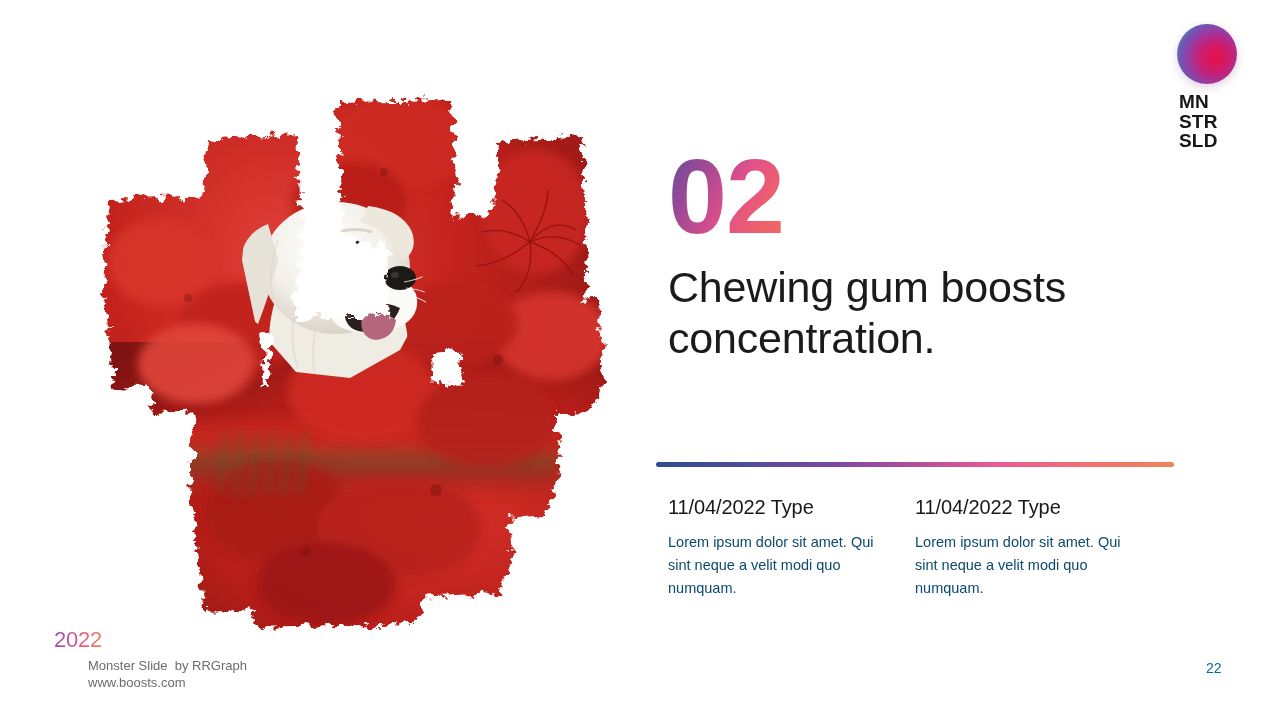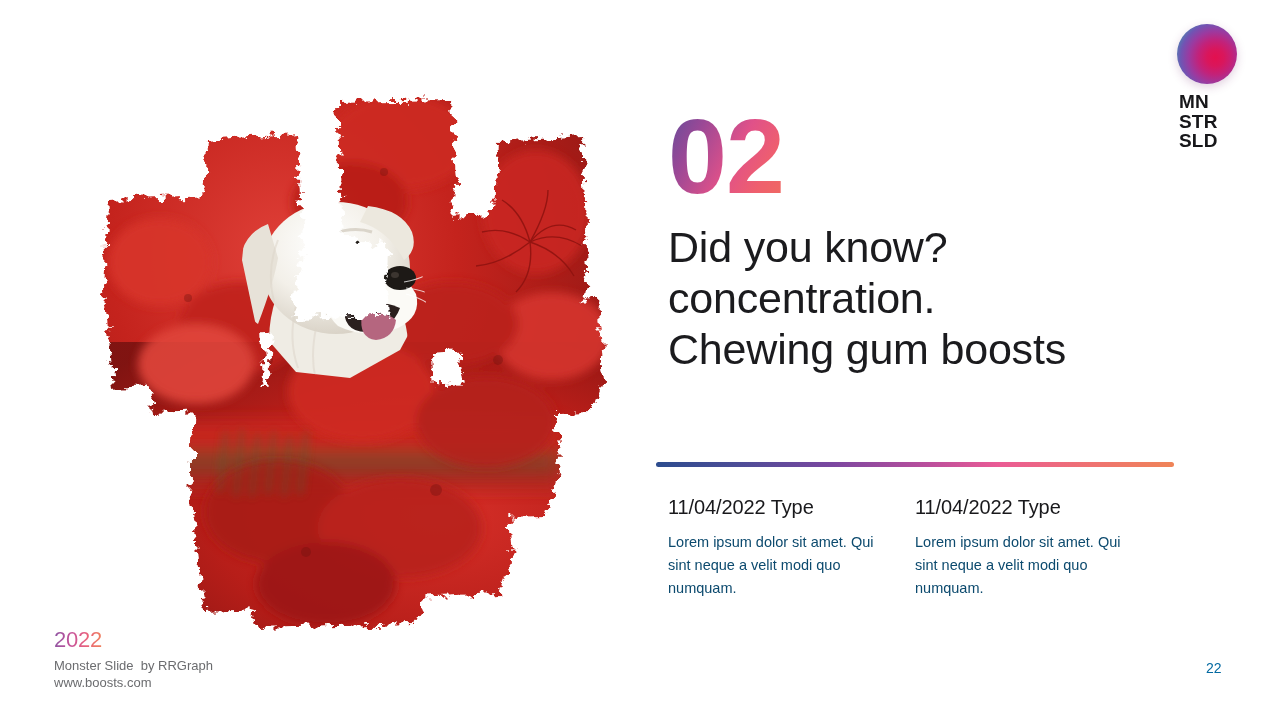--- a/index.html
+++ b/index.html
@@ -74,6 +74,7 @@
     color: transparent;
     -webkit-text-fill-color: transparent;
     display: inline-block;
+    margin-top: 40px;
   }
   .headline {
     margin-left: 12px;

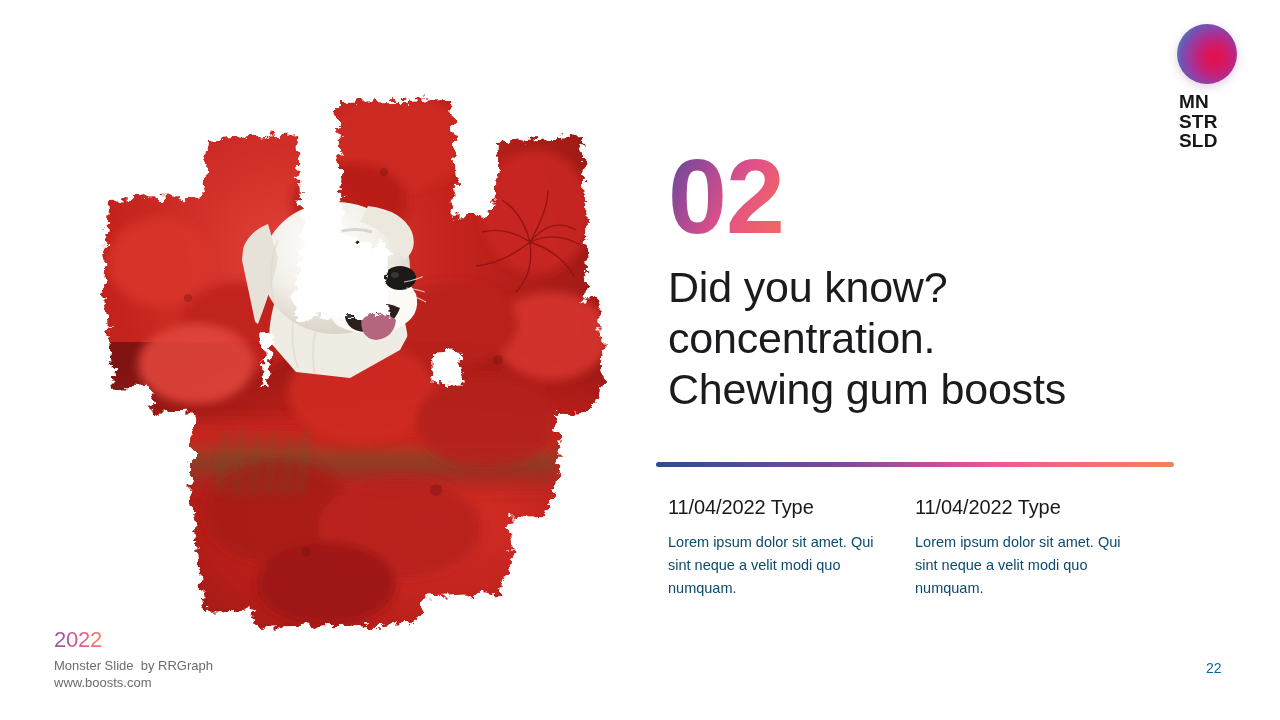--- a/index.html
+++ b/index.html
@@ -352,7 +352,6 @@
   <div class="content">
     <div class="section-number">02</div>
     <div class="headline">
-      <div>Did you know?</div>
       <div>concentration.</div>
       <div>Chewing gum boosts</div>
     </div>

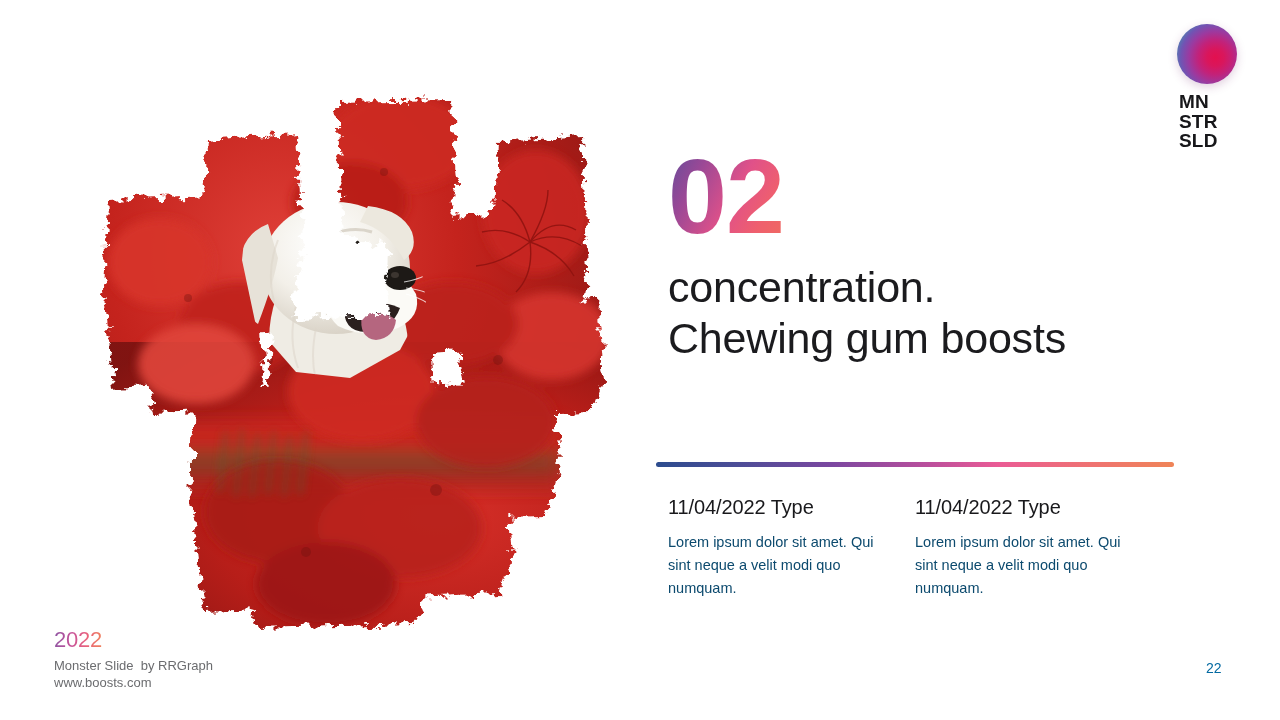--- a/index.html
+++ b/index.html
@@ -352,8 +352,8 @@
   <div class="content">
     <div class="section-number">02</div>
     <div class="headline">
+      <div>Chewing gum boosts</div>
       <div>concentration.</div>
-      <div>Chewing gum boosts</div>
     </div>
   </div>
 

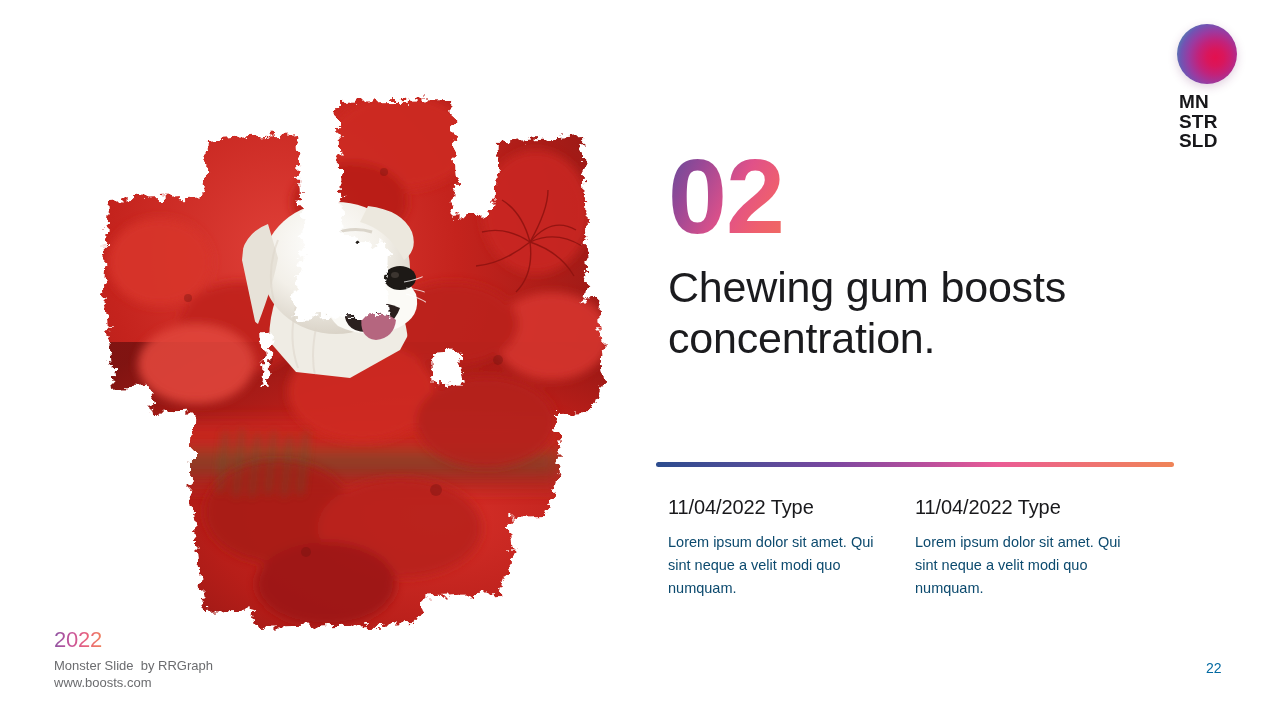--- a/index.html
+++ b/index.html
@@ -153,6 +153,7 @@
     font-size: 13px;
     line-height: 16.5px;
     color: #6b6c6f;
+    margin-left: 34px;
   }
   .footer-lines div { white-space: pre; }
 

